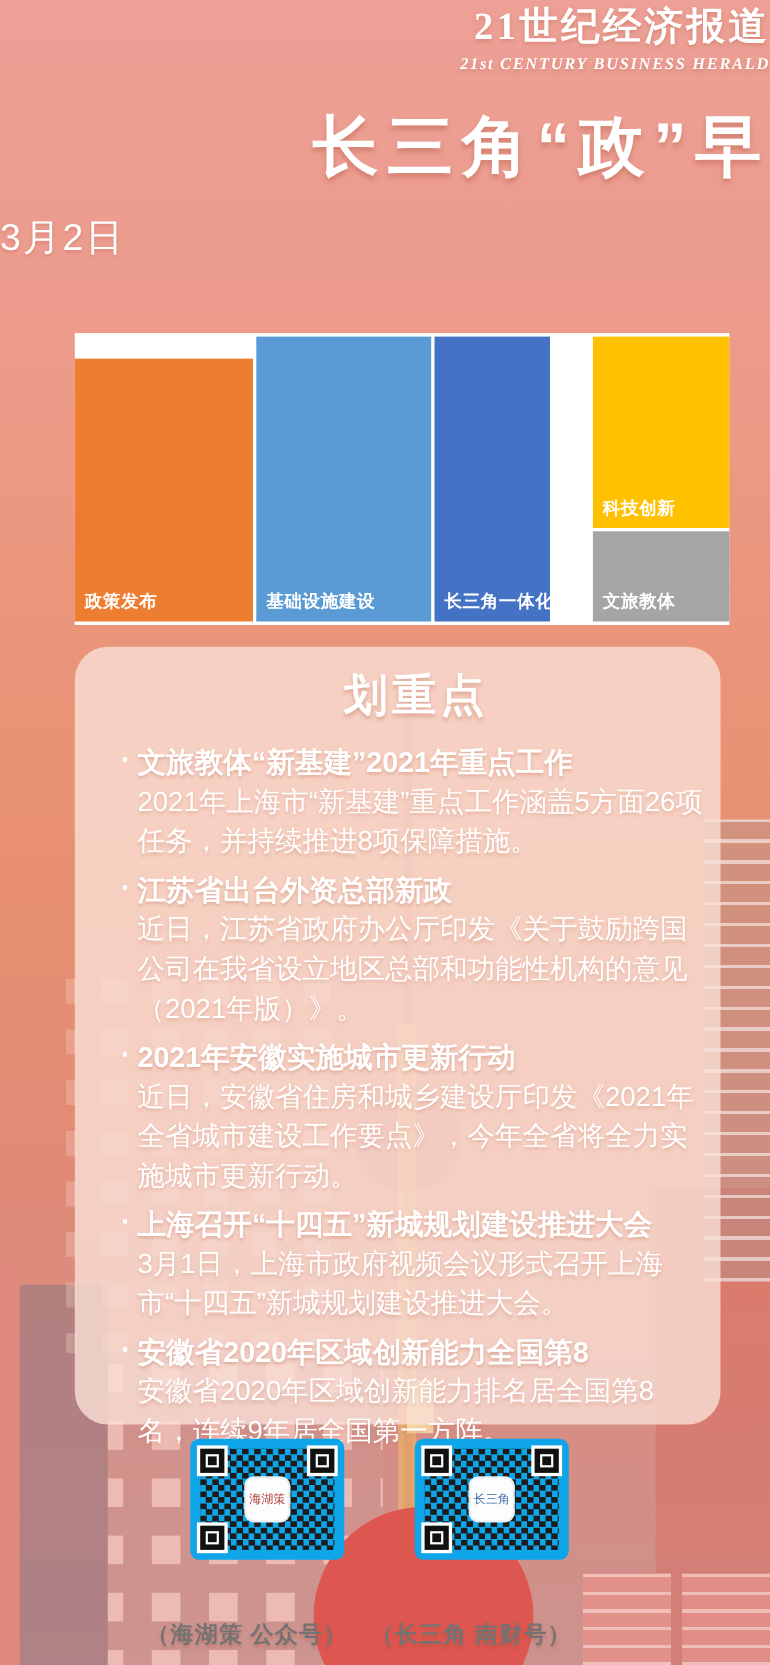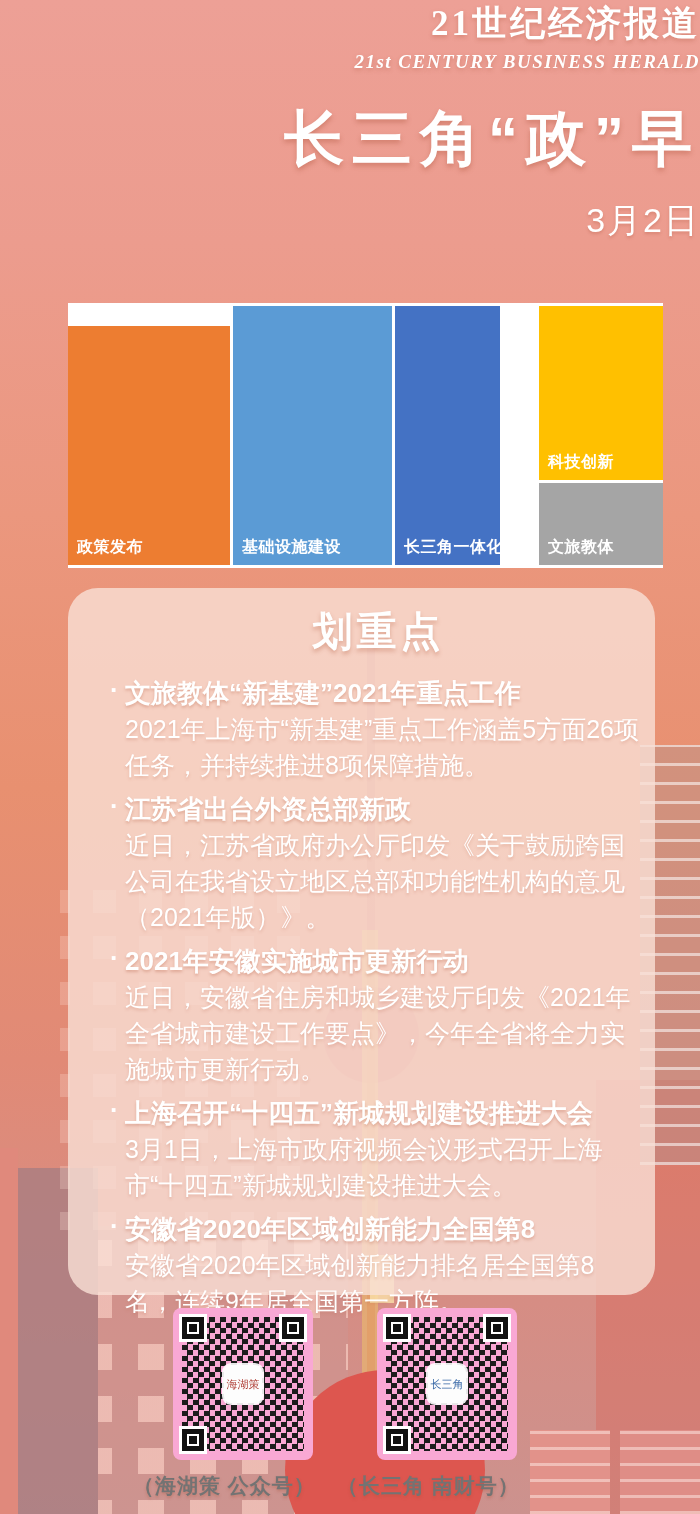--- a/index.html
+++ b/index.html
@@ -38,7 +38,7 @@
   .content{position:relative;z-index:1;width:700px;height:1514px;color:#fff;}
   .logo{ text-align:right;text-shadow:0 2px 4px rgba(170,80,55,.35);font-family:Liberation Serif, serif;}
   .logo-cn{font-size:35px;font-weight:bold;letter-spacing:3px;}
-  .logo-en{font-size:19px;font-weight:bold;font-style:italic;letter-spacing:1.5px;margin-top:4px;}
+  .logo-en{font-size:15px;font-weight:bold;font-style:italic;letter-spacing:1.5px;margin-top:4px;}
   .main-title{ text-align:right;margin-top:26px;font-size:60px;font-weight:700;letter-spacing:8px; text-shadow:0 3px 5px rgba(170,80,55,.4);}
   .date-line{ text-align:right;margin-top:18px;font-size:34px;font-weight:400;letter-spacing:2px; text-shadow:0 2px 3px rgba(170,80,55,.3);}
   

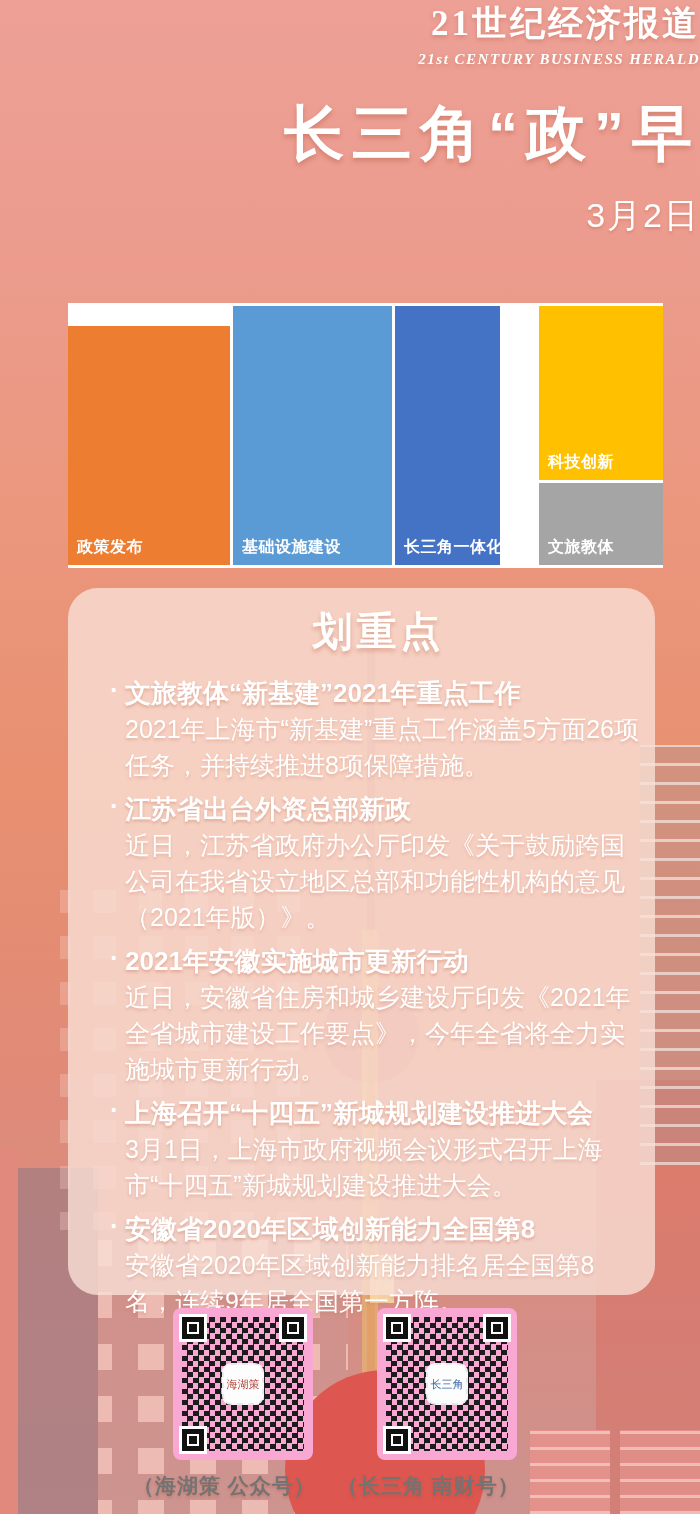--- a/index.html
+++ b/index.html
@@ -40,7 +40,7 @@
   .logo-cn{font-size:35px;font-weight:bold;letter-spacing:3px;}
   .logo-en{font-size:15px;font-weight:bold;font-style:italic;letter-spacing:1.5px;margin-top:4px;}
   .main-title{ text-align:right;margin-top:26px;font-size:60px;font-weight:700;letter-spacing:8px; text-shadow:0 3px 5px rgba(170,80,55,.4);}
-  .date-line{ text-align:right;margin-top:18px;font-size:34px;font-weight:400;letter-spacing:2px; text-shadow:0 2px 3px rgba(170,80,55,.3);}
+  .date-line{ text-align:left;margin-top:18px;font-size:34px;font-weight:400;letter-spacing:2px; text-shadow:0 2px 3px rgba(170,80,55,.3);}
   
   .treemap{position:absolute;left:68px;top:303px;width:595px;height:265px;background:#fff;display:flex;gap:3px;padding:0;box-sizing:border-box;border-top:3px solid #fff;border-bottom:3px solid #fff;}
   .tm-col{display:flex;flex-direction:column;gap:3px;}

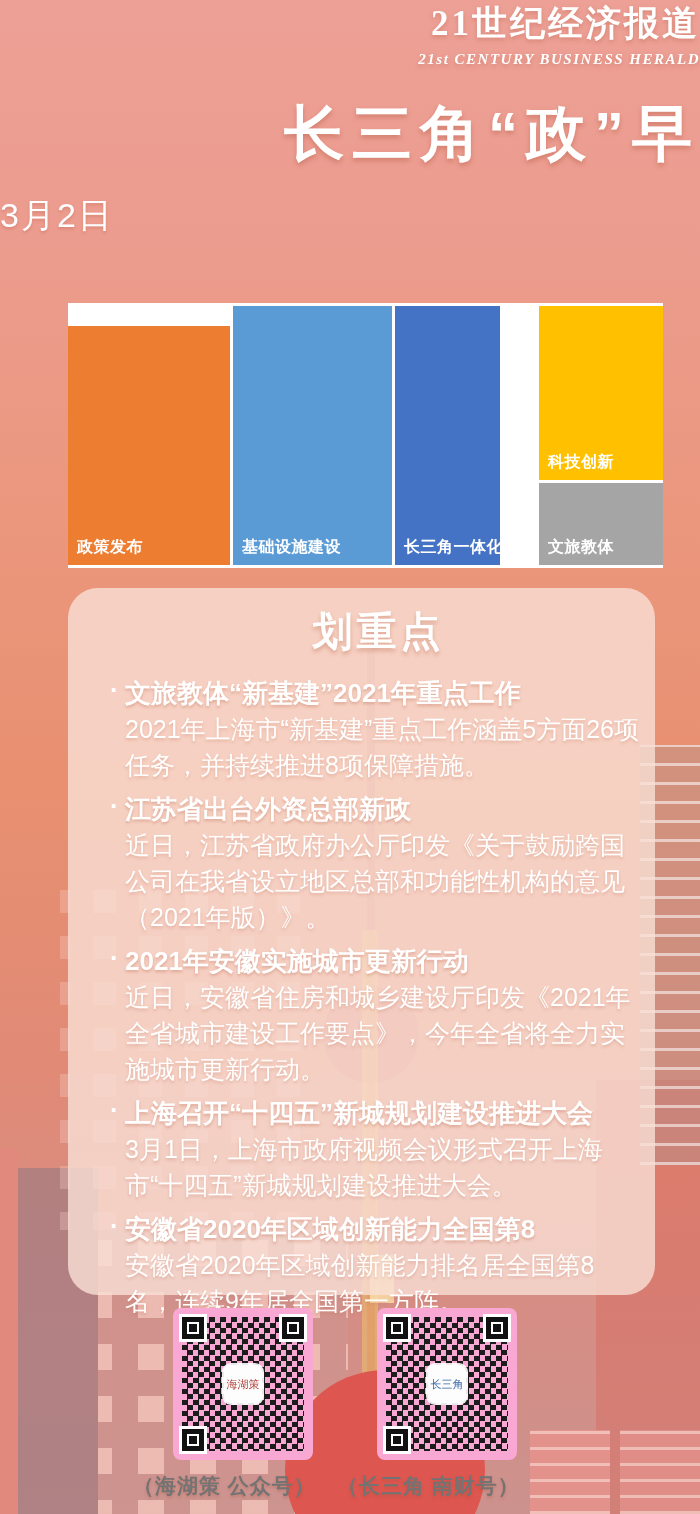--- a/index.html
+++ b/index.html
@@ -58,7 +58,7 @@
   .item-title{font-size:26px;font-weight:bold;line-height:36px; text-shadow:0 2px 3px rgba(190,110,85,.4);white-space:nowrap;}
   .item-body{font-size:25px;font-weight:400;line-height:36px; text-shadow:0 2px 3px rgba(190,110,85,.3);}
   
-  .qr-box{position:absolute;width:140px;height:152px;background:#f9a8d4;border-radius:8px;box-sizing:border-box;}
+  .qr-box{position:absolute;width:140px;height:110px;background:#0ea5e9;border-radius:8px;box-sizing:border-box;}
   .qr1{left:173px;top:1308px;} .qr2{left:377px;top:1308px;}
   .qr-pattern{position:absolute;inset:9px;background:
     conic-gradient(#1c1c1c 25%, rgba(0,0,0,0) 0 50%, #1c1c1c 0 75%, rgba(0,0,0,0) 0) 0 0/11px 11px;}

